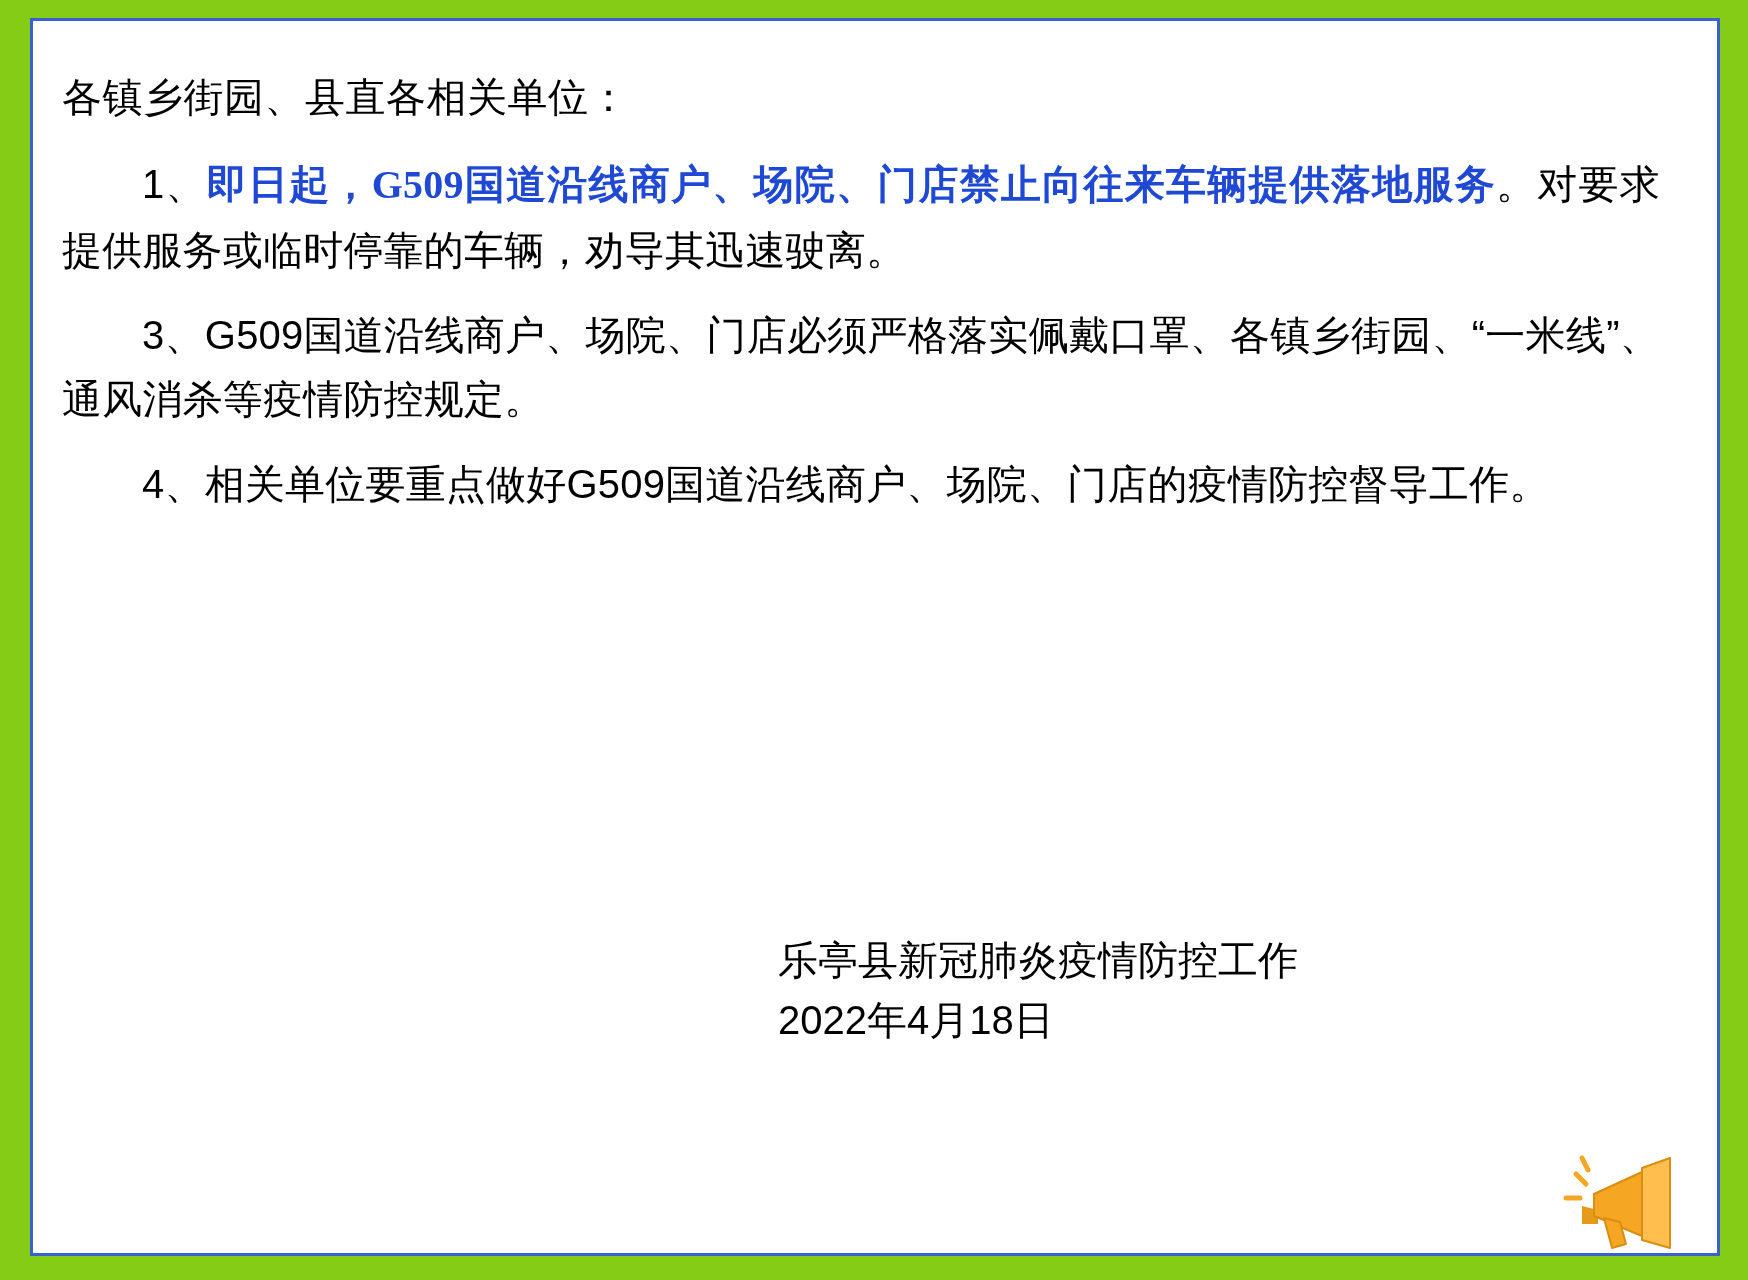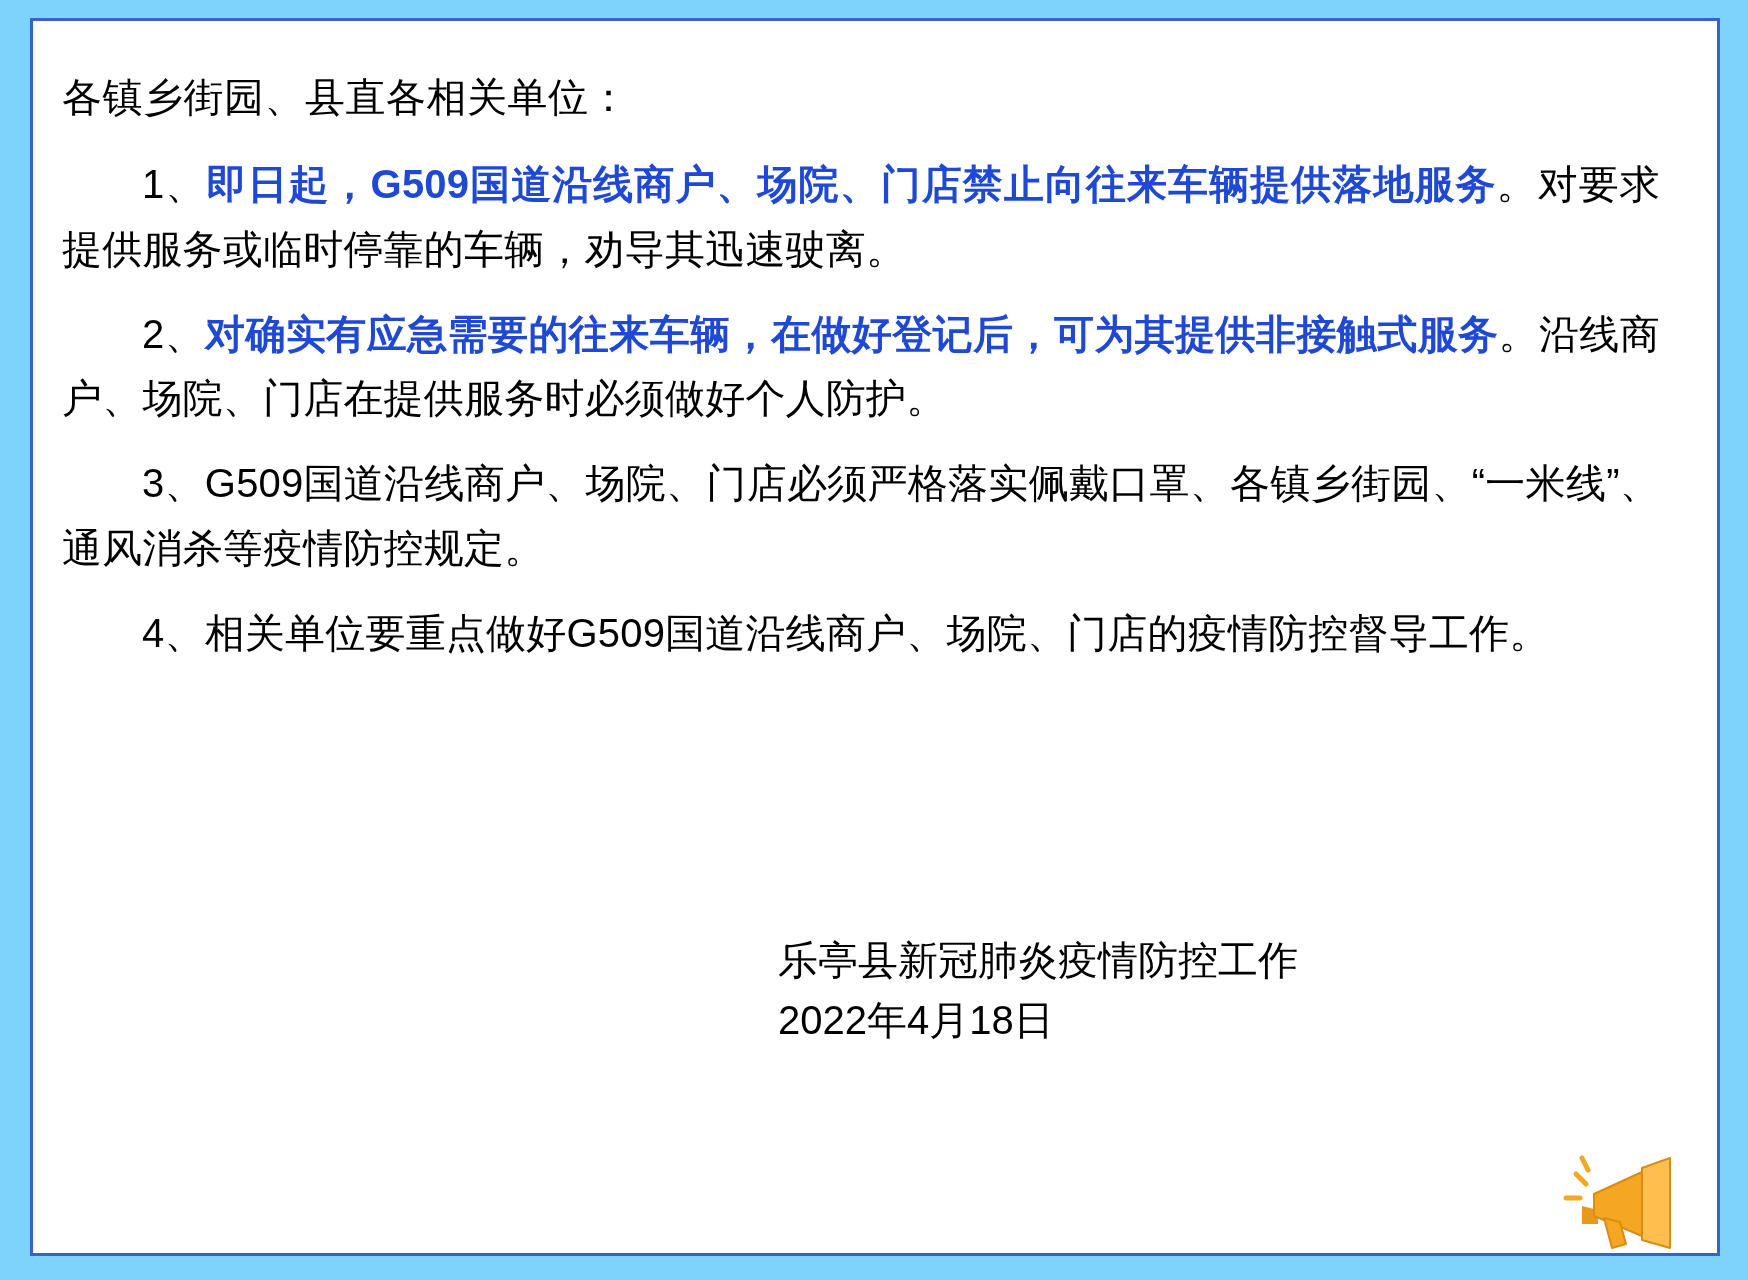--- a/index.html
+++ b/index.html
@@ -17,7 +17,7 @@
     position: relative;
     width: 1748px;
     height: 1280px;
-    background: #7dd3fc;
+    background: #84cc16;
     box-sizing: border-box;
   }
   .border-frame {

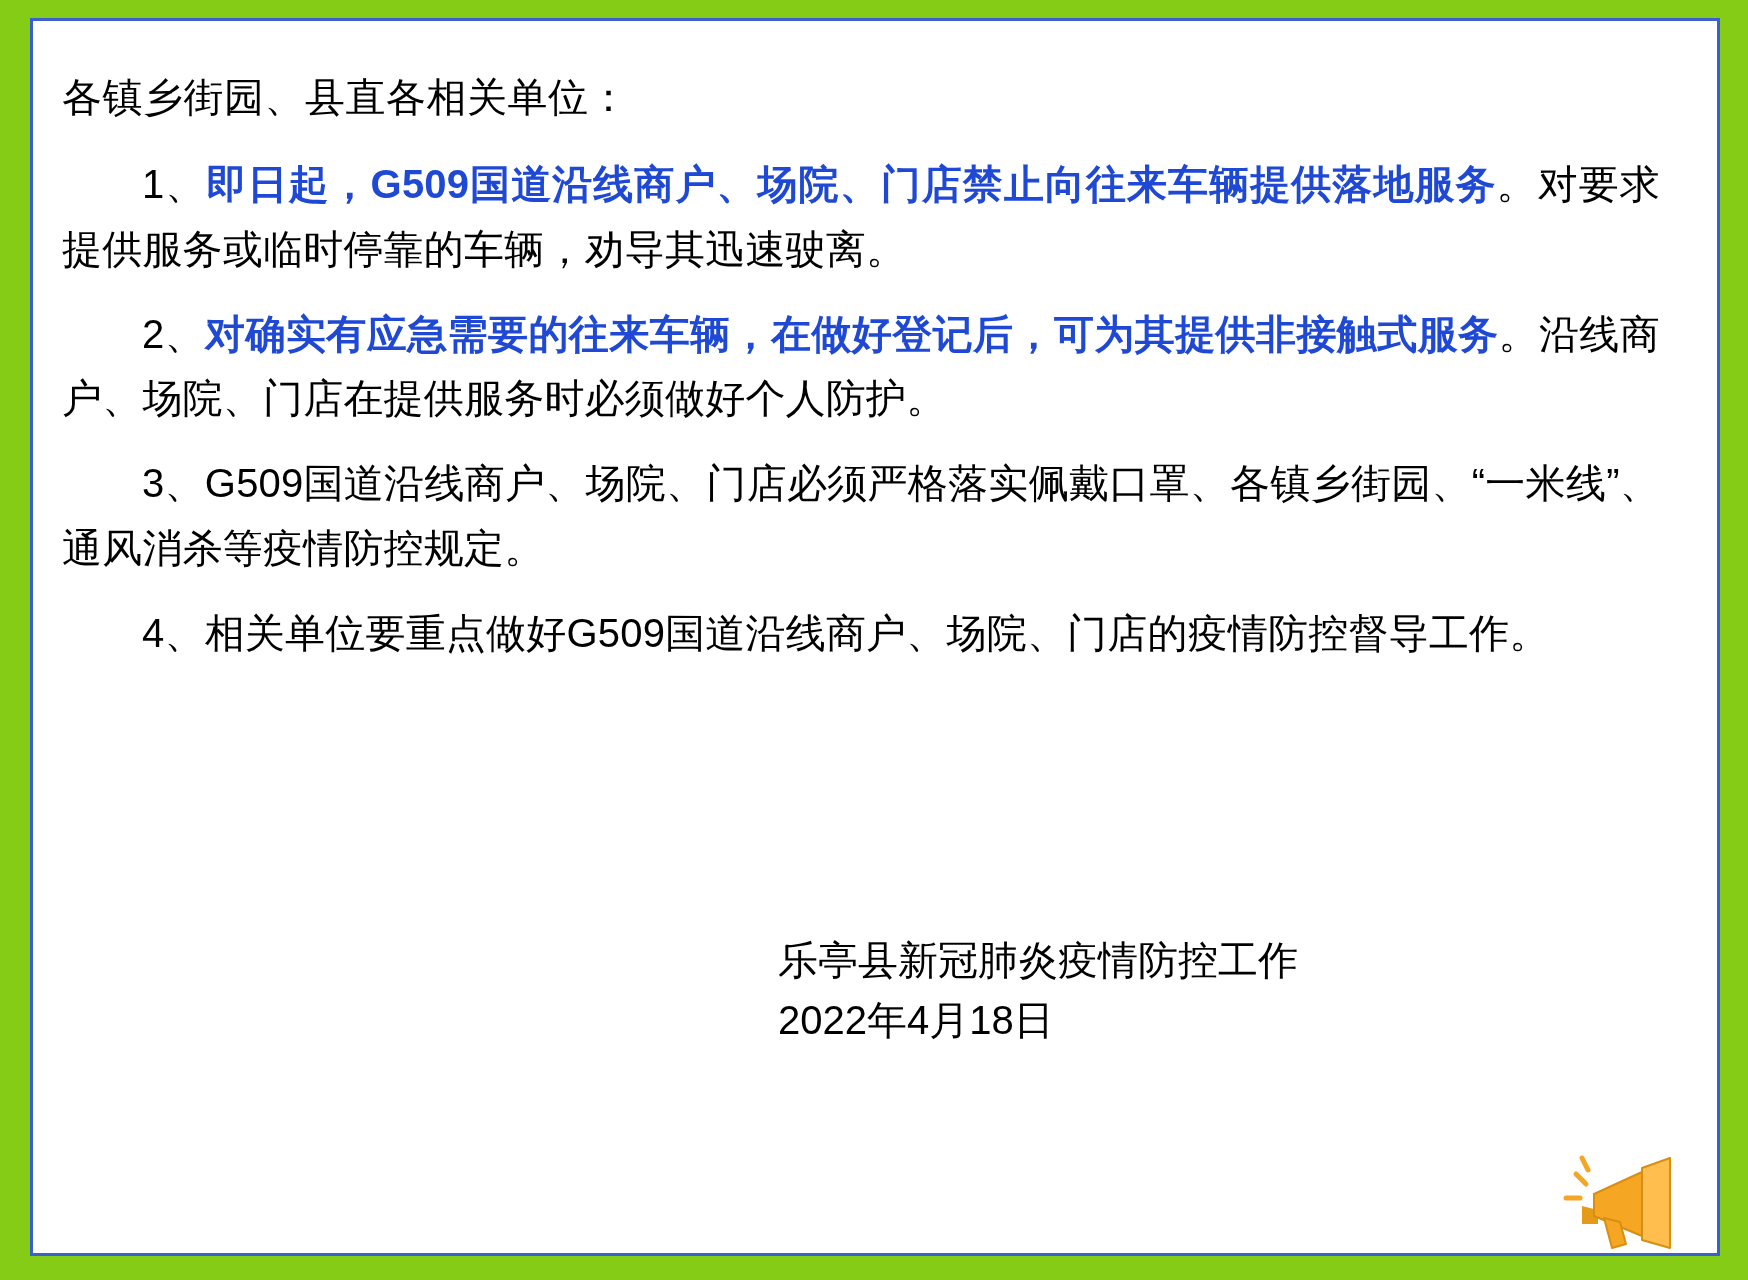--- a/index.html
+++ b/index.html
@@ -63,6 +63,7 @@
   .blue-bold {
     color: #1f49d4;
     font-weight: bold;
+    font-family: Liberation Serif, serif;
   }
   .blue-num {
     color: #000000;

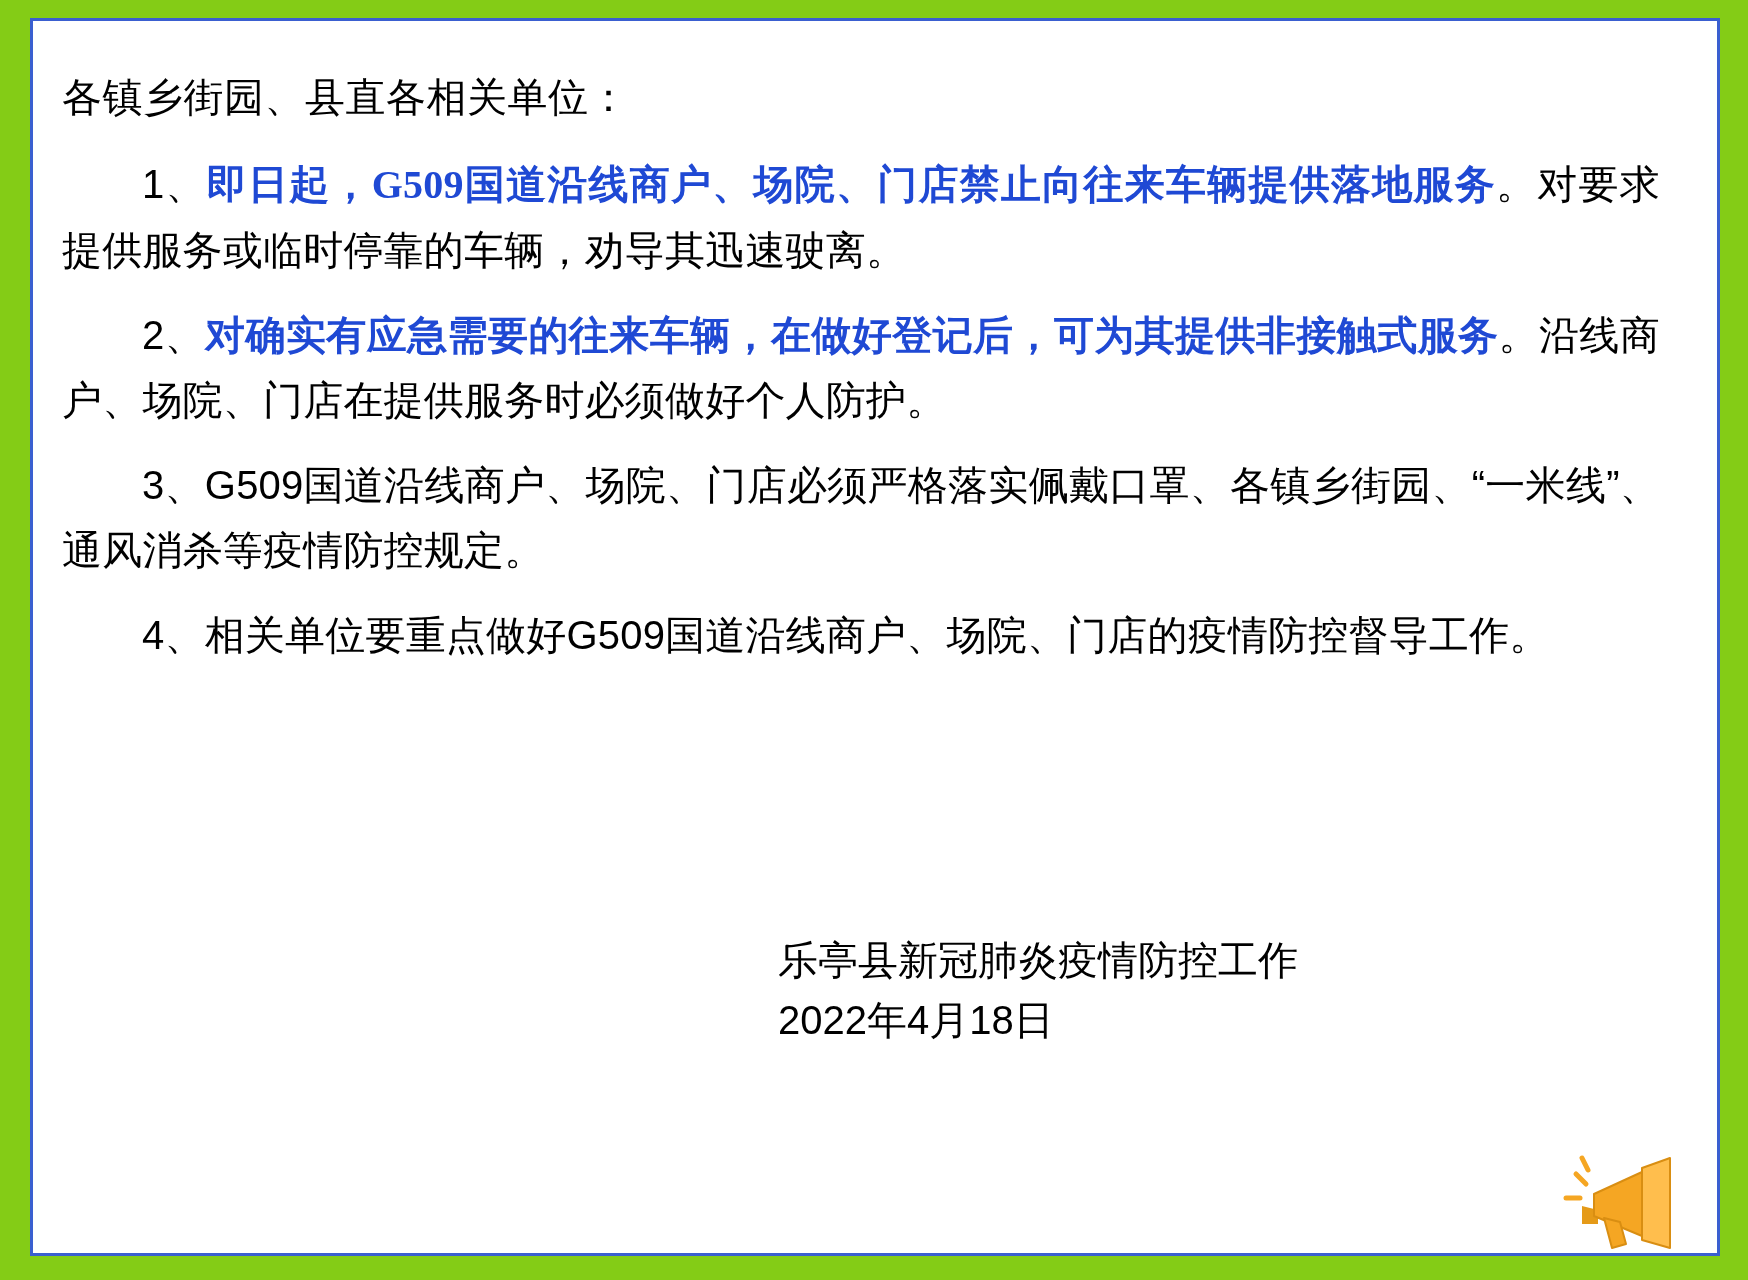--- a/index.html
+++ b/index.html
@@ -107,9 +107,6 @@
       <span class="blue-num">1、</span><span class="blue-bold">即日起，G509国道沿线商户、场院、门店禁止向往来车辆提供落地服</span><span class="blue-bold">务</span><span>。对要求提供服务或临时停靠的车辆，劝导其迅速驶离。</span>
     </div>
 
-    <div class="para hang">
-      <span class="blue-num">2、</span><span class="blue-bold">对确实有应急需要的往来车辆，在做好登记后，可为其提供非接触式服</span><span class="blue-bold">务</span><span>。沿线商户、场院、门店在提供服务时必须做好个人防护。</span>
-    </div>
 
     <div class="para hang">
       <span class="blue-num">3、</span><span>G509国道沿线商户、场院、门店必须严格落实佩戴口罩、各镇乡街园、“一米线”、通风消杀等疫情防控规定。</span>

